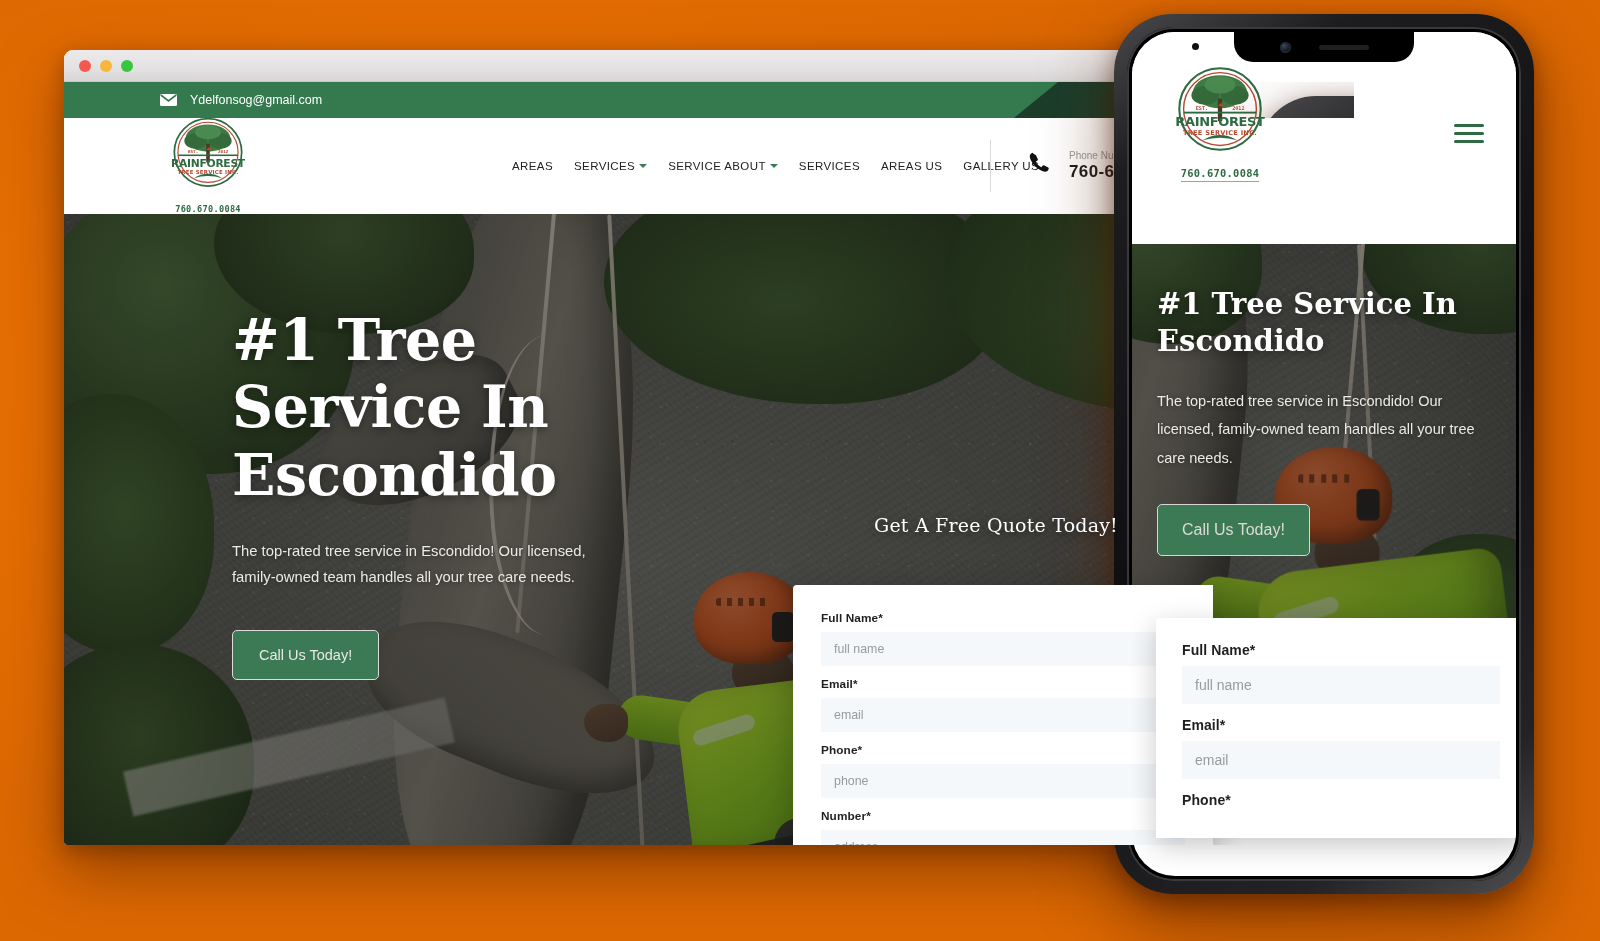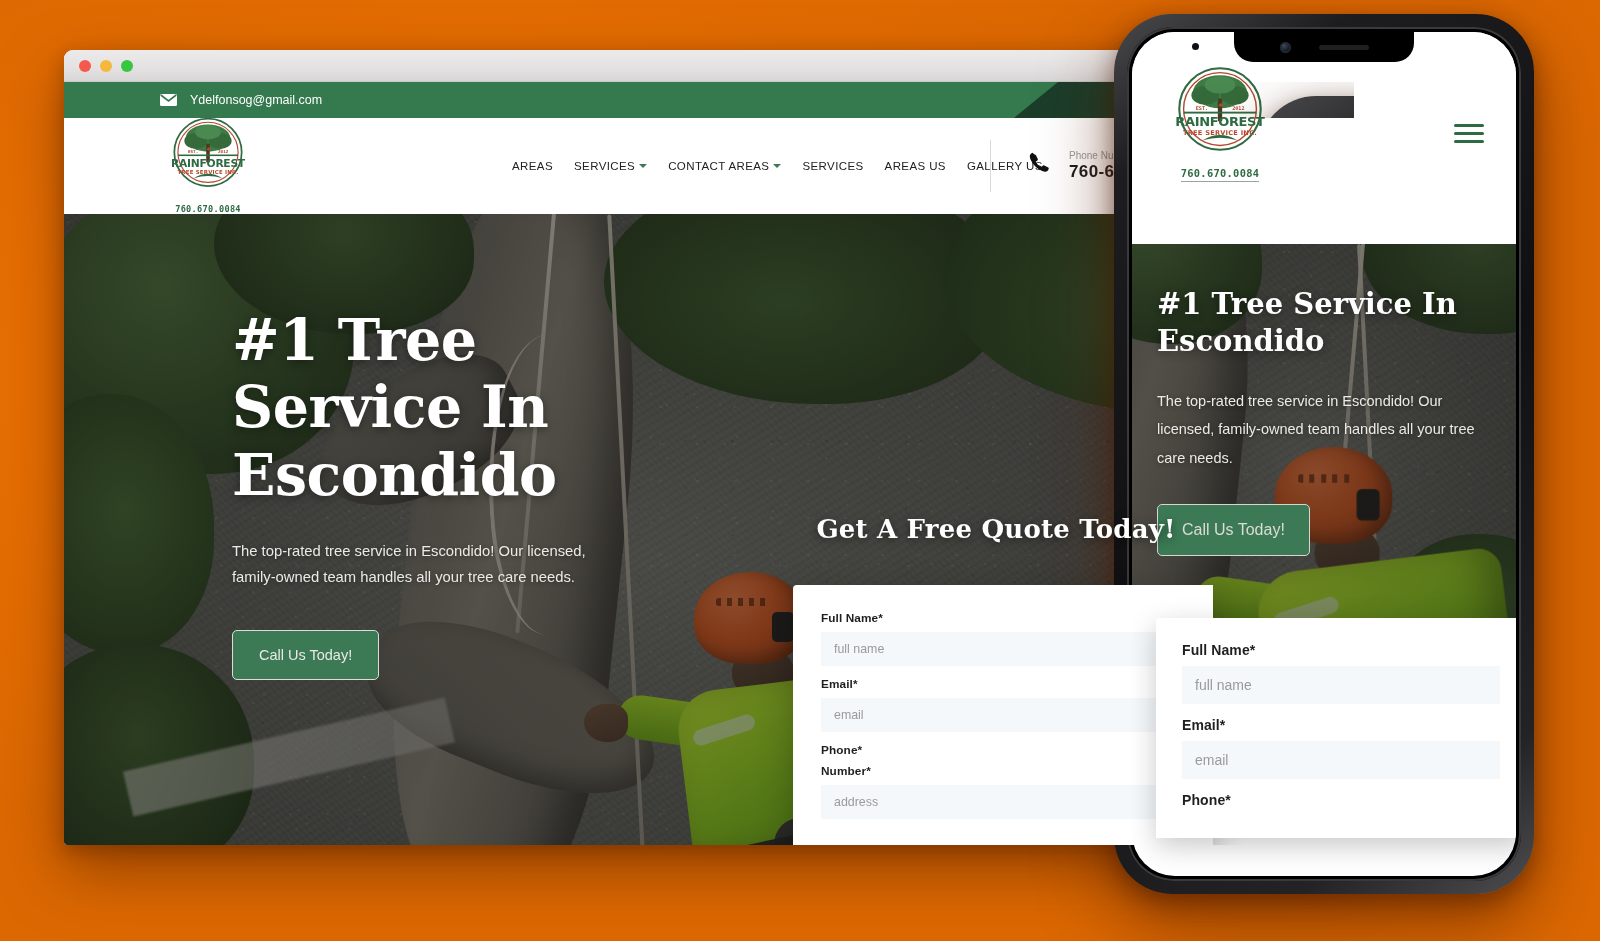--- a/index.html
+++ b/index.html
@@ -308,7 +308,7 @@
             <i class="caret"></i>
           </div>
         <div class="nav-link">
-            <span>CONTACT AREAS</span>
+            <span>SERVICE ABOUT</span>
             <i class="caret"></i>
           </div>
         <div class="nav-link">

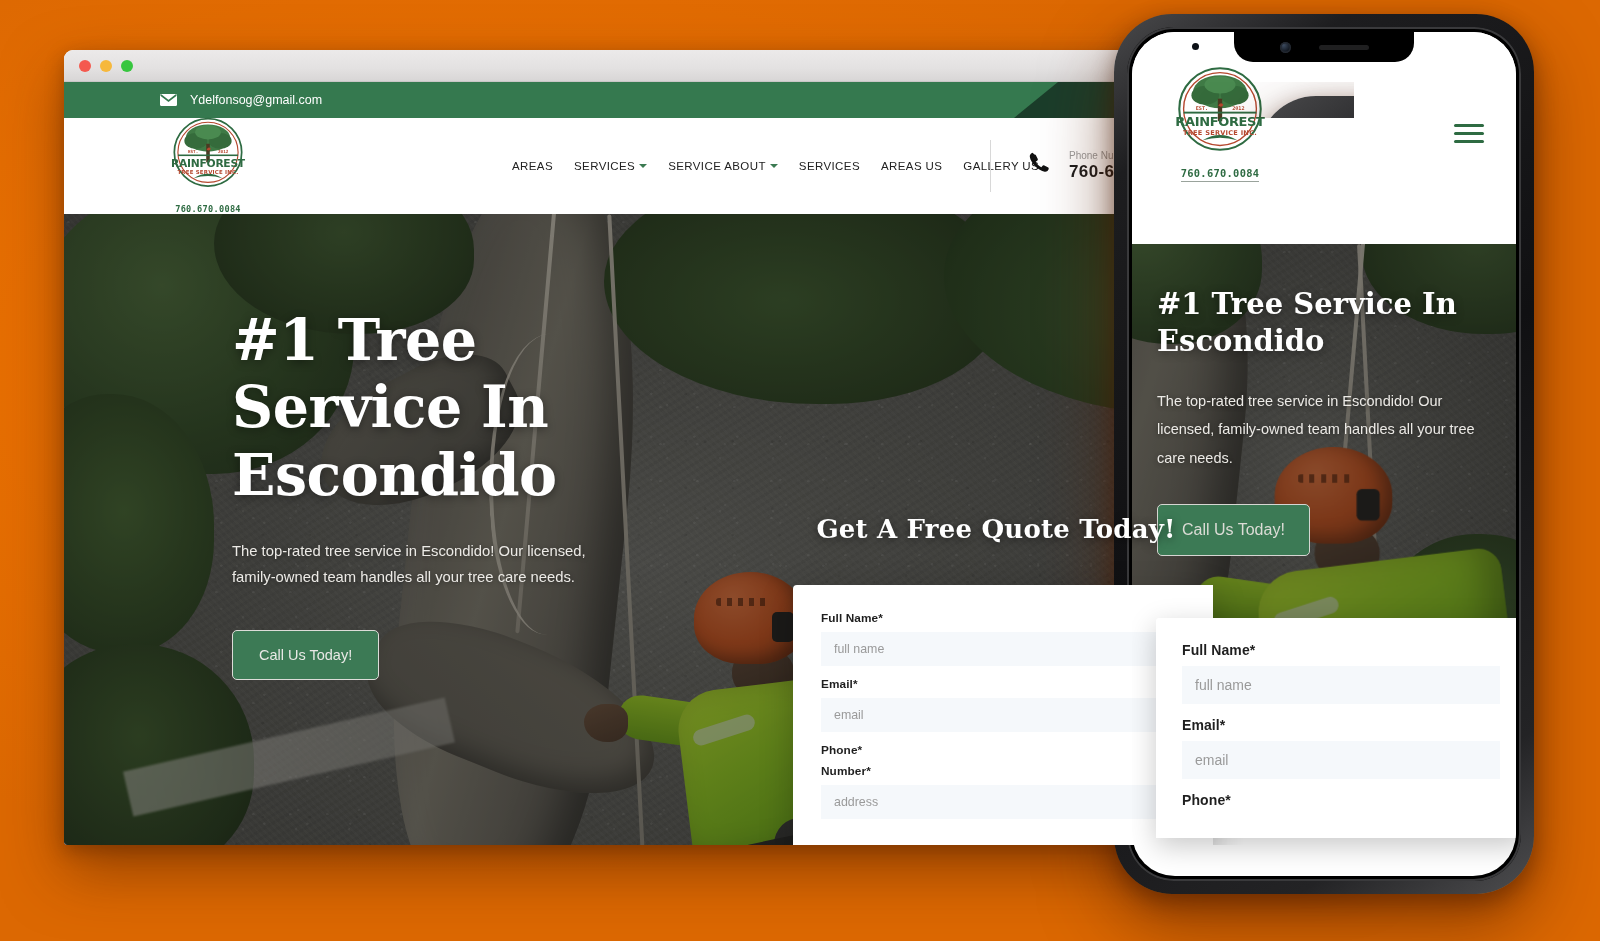--- a/index.html
+++ b/index.html
@@ -179,7 +179,7 @@
   
   .quote-head {
     position:absolute; z-index:4; left:722px; top:300px; width:420px; text-align:center;
-    font-family:"DejaVu Serif", serif; font-weight:bold; color:#fff; font-size:26px;
+    font-family:"DejaVu Serif", serif; font-weight:normal; color:#fff; font-size:19px;
     letter-spacing:.2px; text-shadow:0 2px 9px rgba(0,0,0,.5);
   }
   .quote-card {

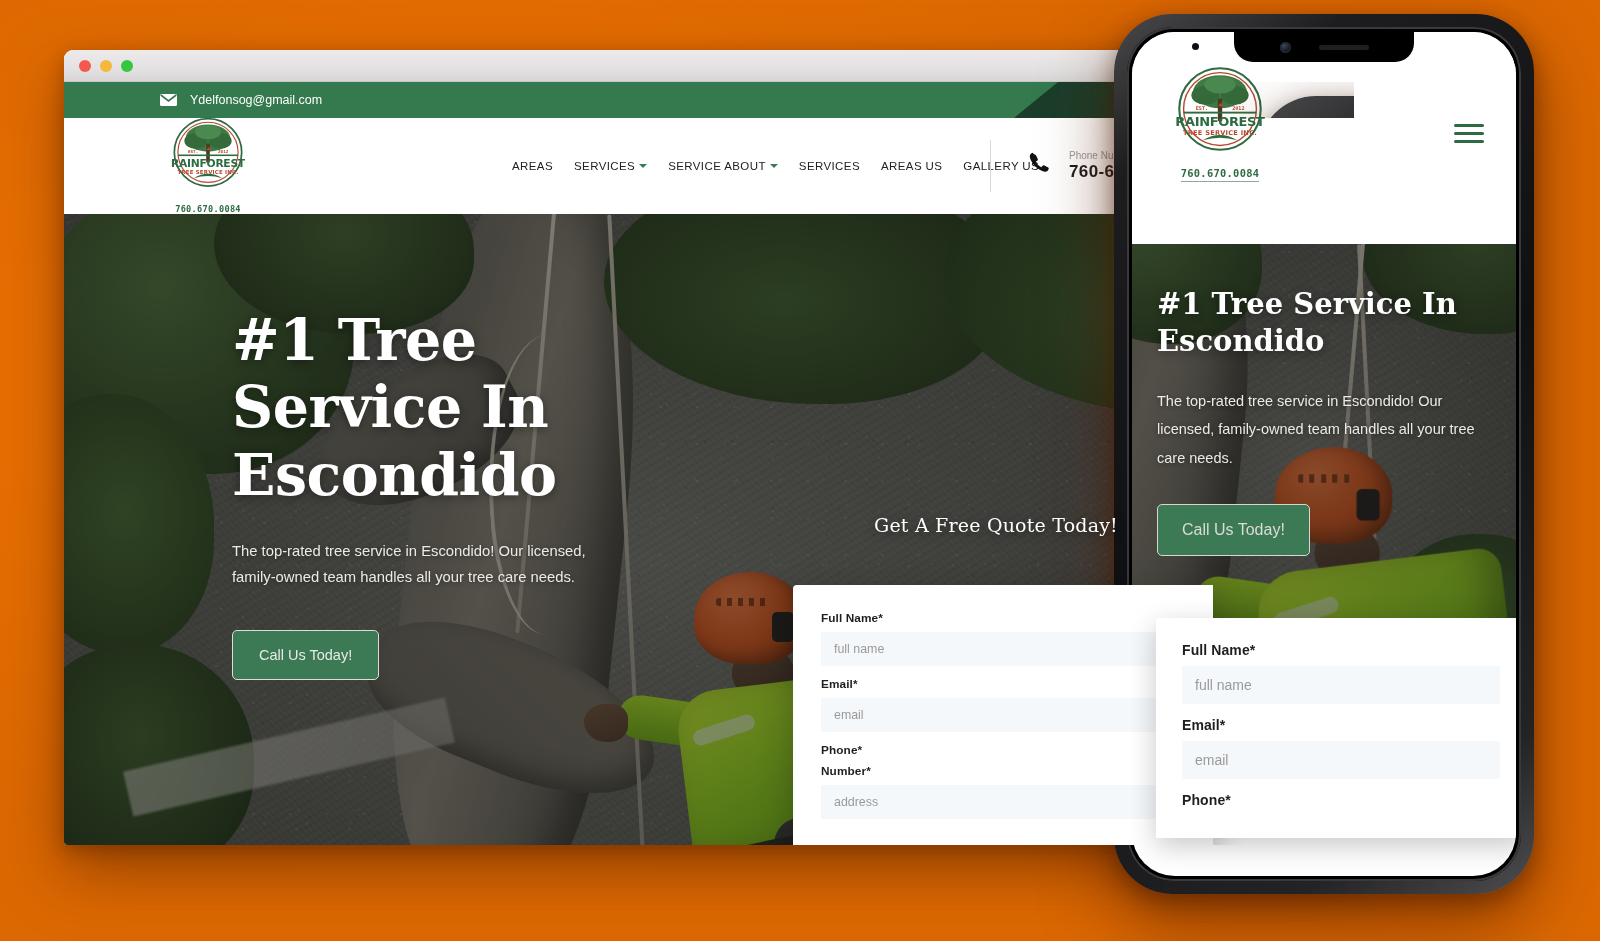--- a/index.html
+++ b/index.html
@@ -383,6 +383,7 @@
         <div class="f-label">Email*</div>
         <input class="f-input" placeholder="email" style="">
         <div class="f-label">Phone*</div>
+        <input class="f-input" placeholder="phone" style="">
         <div class="f-label">Number*</div>
         <input class="f-input" placeholder="address" style="">
         

